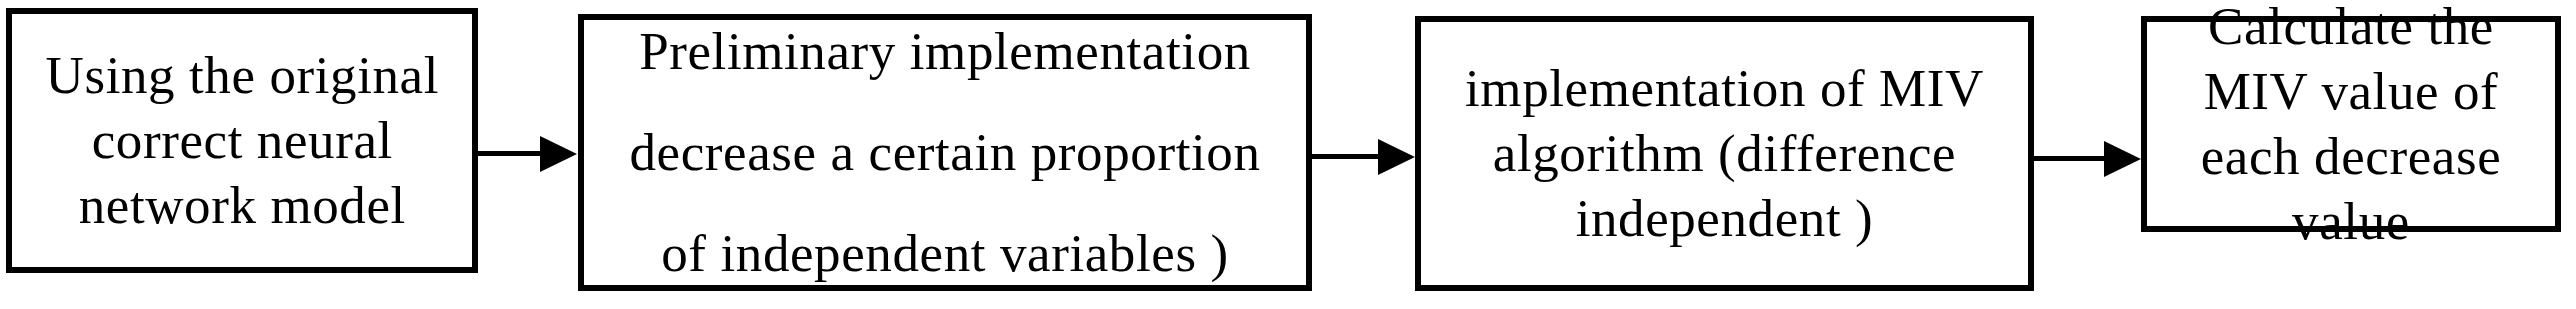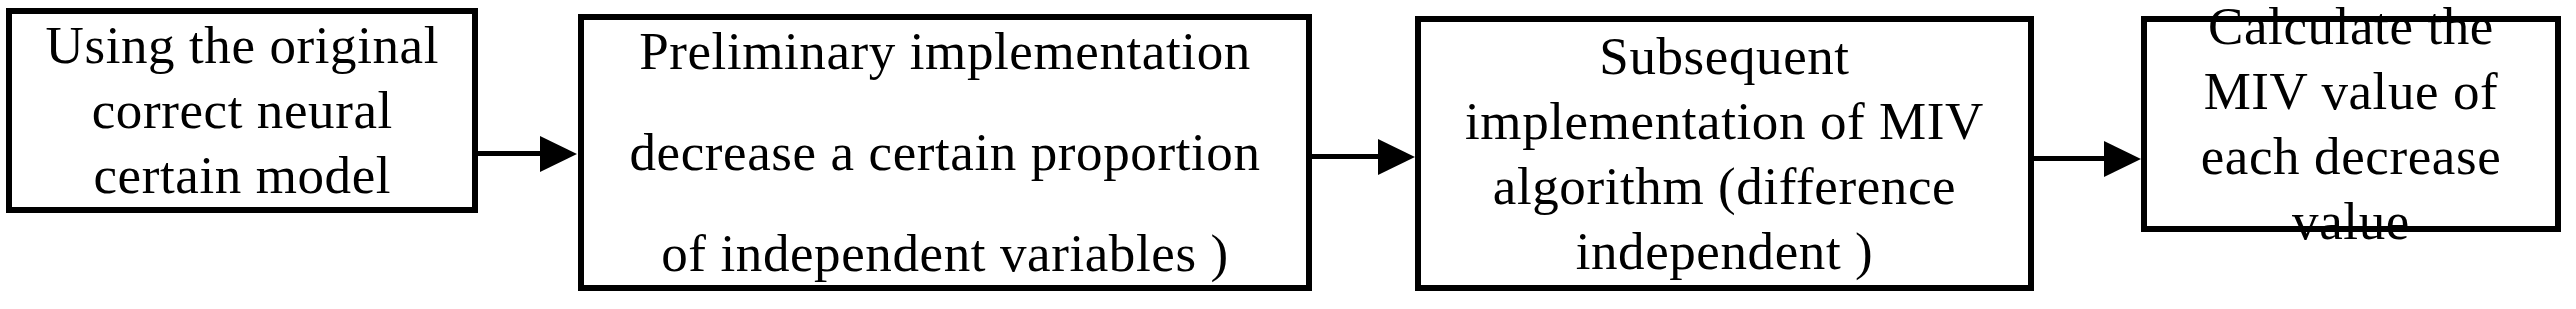--- a/index.html
+++ b/index.html
@@ -33,7 +33,7 @@
     letter-spacing: 0.6px;
     white-space: nowrap;
   }
-  #box-1 { left: 6.3px;   top: 7.6px; width: 472px;  height: 205px; }
+  #box-1 { left: 6.3px;   top: 7.6px; width: 472px;  height: 265px; }
   #box-2 { left: 578px;  top: 14px; width: 734px; height: 277px; gap: 36px; }
   #box-3 { left: 1415px; top: 16px; width: 619px;  height: 275px; }
   #box-4 { left: 2141px; top: 16px; width: 420px;  height: 216px; }

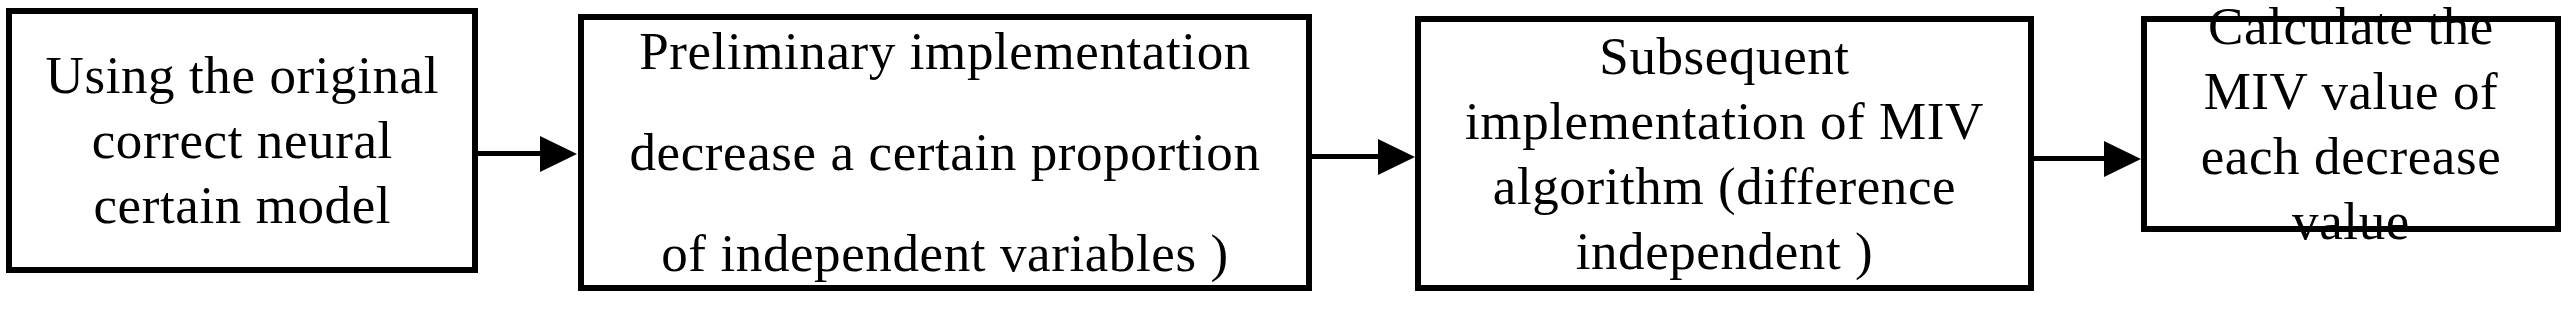--- a/index.html
+++ b/index.html
@@ -89,7 +89,6 @@
   </div>
 
   <div class="flow-box" id="box-3">
-    <div class="line">Subsequent</div>
     <div class="line">implementation of MIV</div>
     <div class="line">algorithm (difference</div>
     <div class="line">independent )</div>

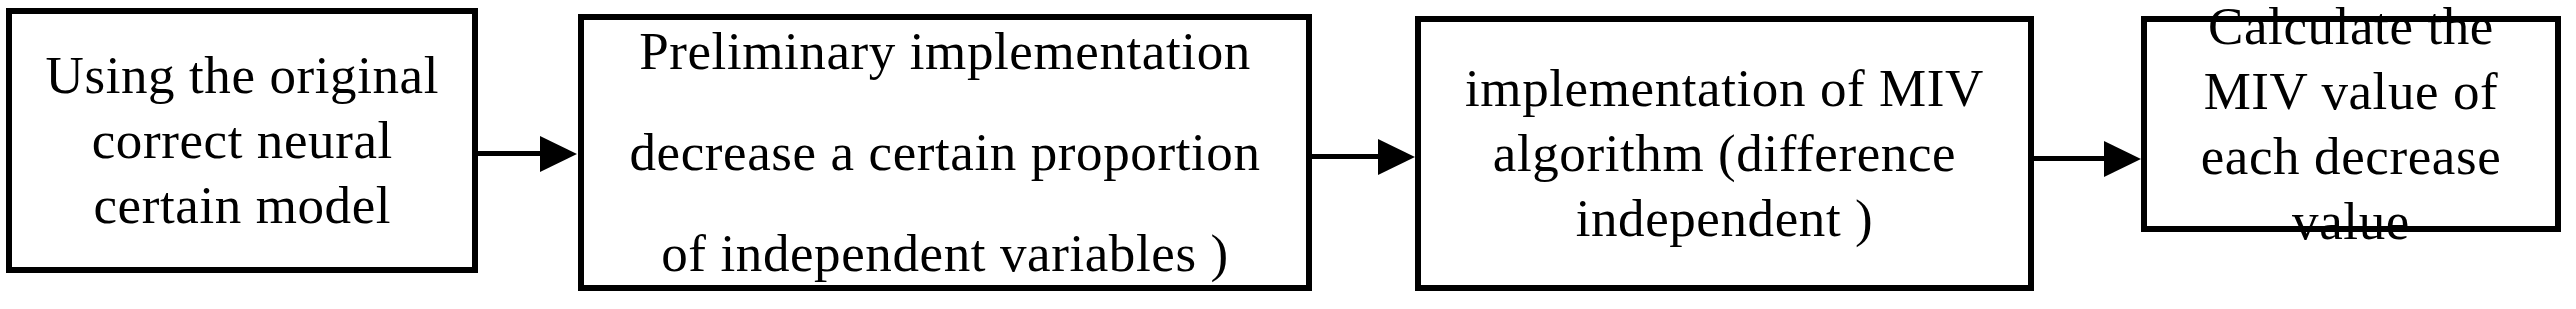--- a/index.html
+++ b/index.html
@@ -69,7 +69,7 @@
   <div class="flow-box" id="box-1">
     <div class="line">Using the original</div>
     <div class="line">correct neural</div>
-    <div class="line">certain model</div>
+    <div class="line">network model</div>
   </div>
 
   <div class="flow-arrow" id="arrow-1">

